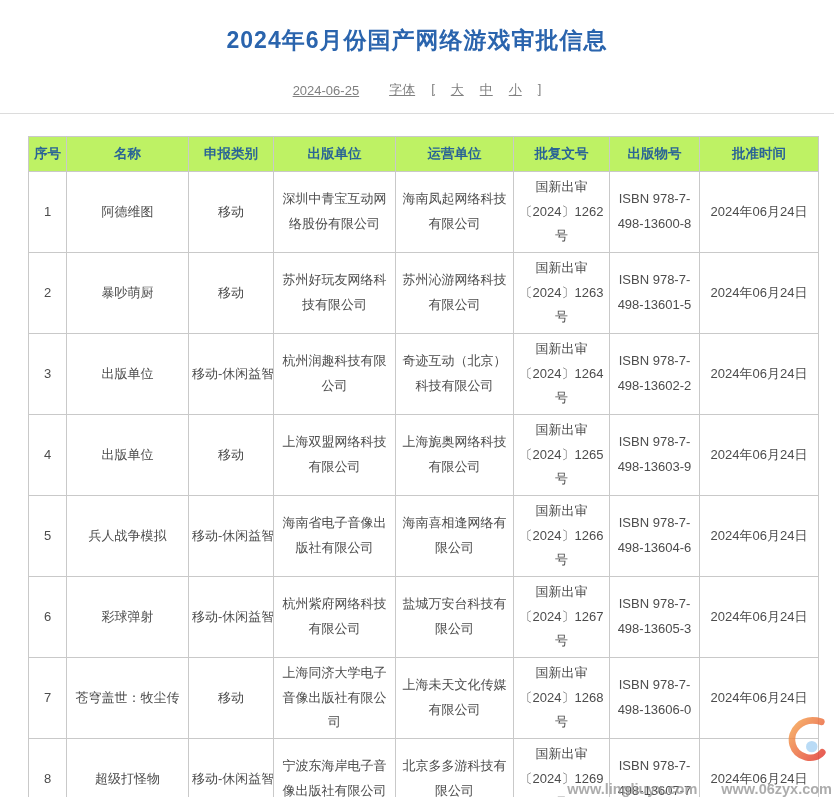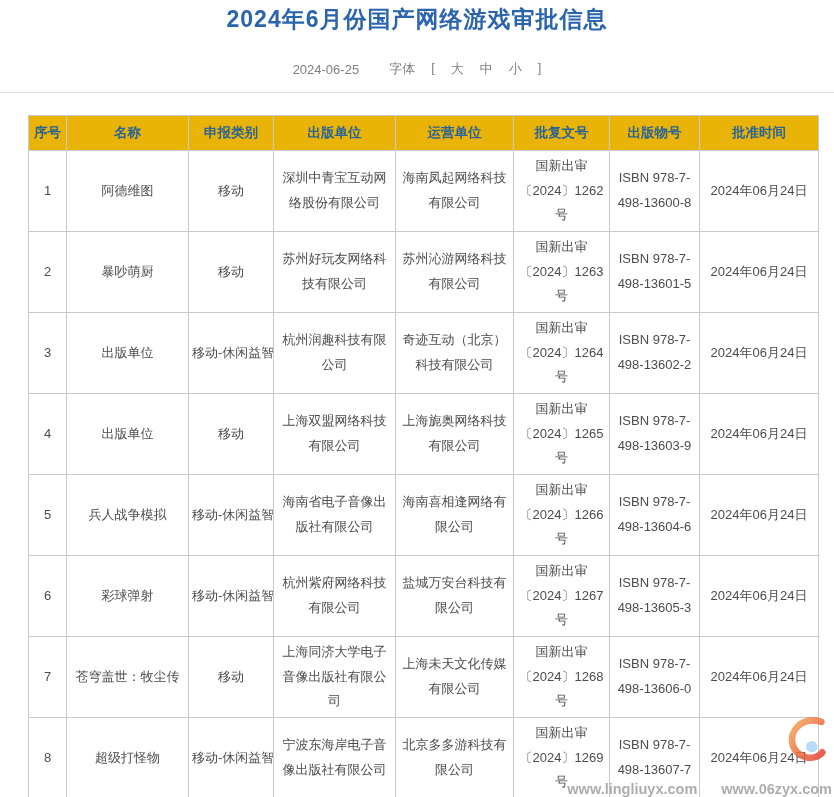--- a/index.html
+++ b/index.html
@@ -9,7 +9,7 @@
     font-family:"Liberation Sans","DejaVu Sans",sans-serif;
   }
   .page-title {
-    margin-top:4px; text-align:center;
+    margin-top:25px; text-align:center;
     color:#2a64ad; font-size:23px; font-weight:bold; letter-spacing:1px;
   }
   .meta-line {

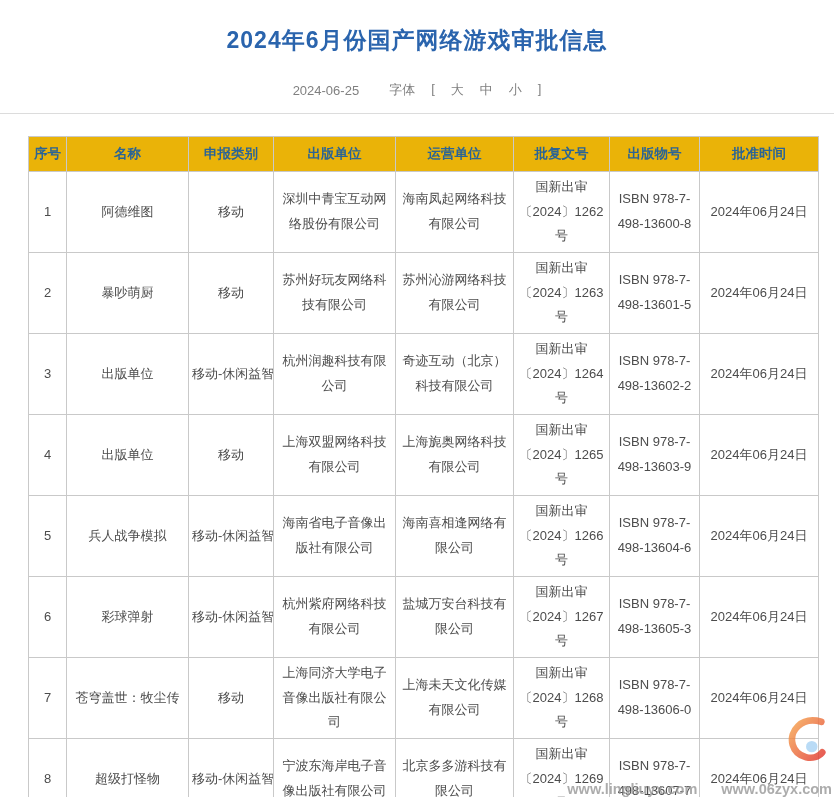--- a/index.html
+++ b/index.html
@@ -14,7 +14,7 @@
   }
   .meta-line {
     margin-top:25px; display:flex; justify-content:center; align-items:center;
-    gap:30px; color:#808080; font-size:13px;
+    gap:30px; color:#808080; font-size:13px;text-decoration:underline;
   }
   .font-ctl { display:inline-flex; align-items:flex-start; gap:16px; }
   .font-ctl a { color:#808080; text-decoration:none; cursor:pointer; }

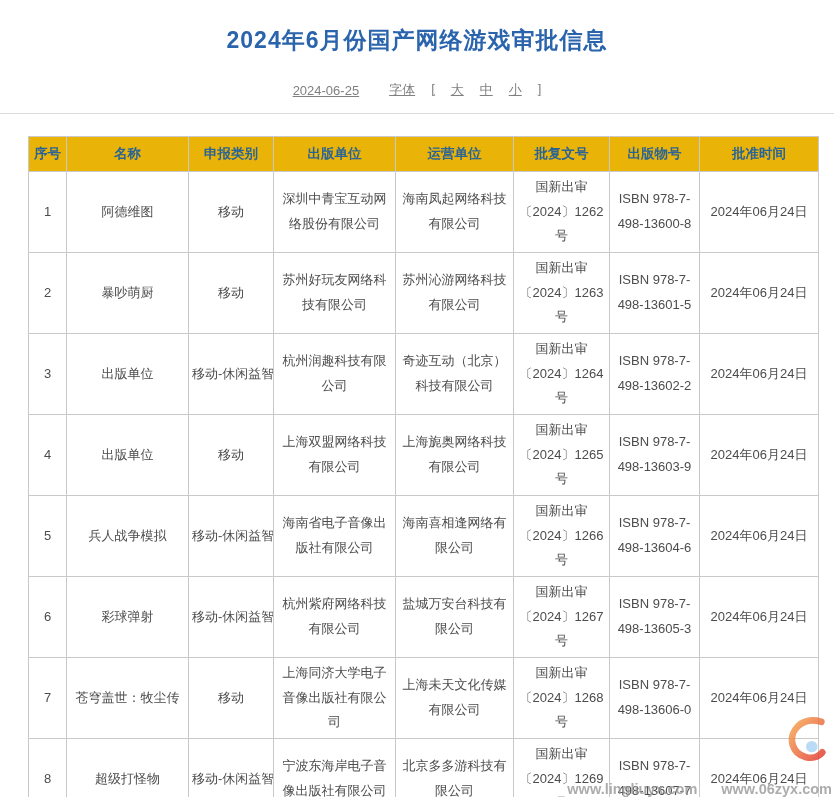--- a/index.html
+++ b/index.html
@@ -28,7 +28,7 @@
     padding:2px 3px; overflow:hidden;
   }
   .approval th {
-    background:#eab308; color:#2a6496;
+    background:#bef264; color:#2a6496;
     font-size:13.5px; font-weight:bold; height:30px;
   }
   .approval td {

